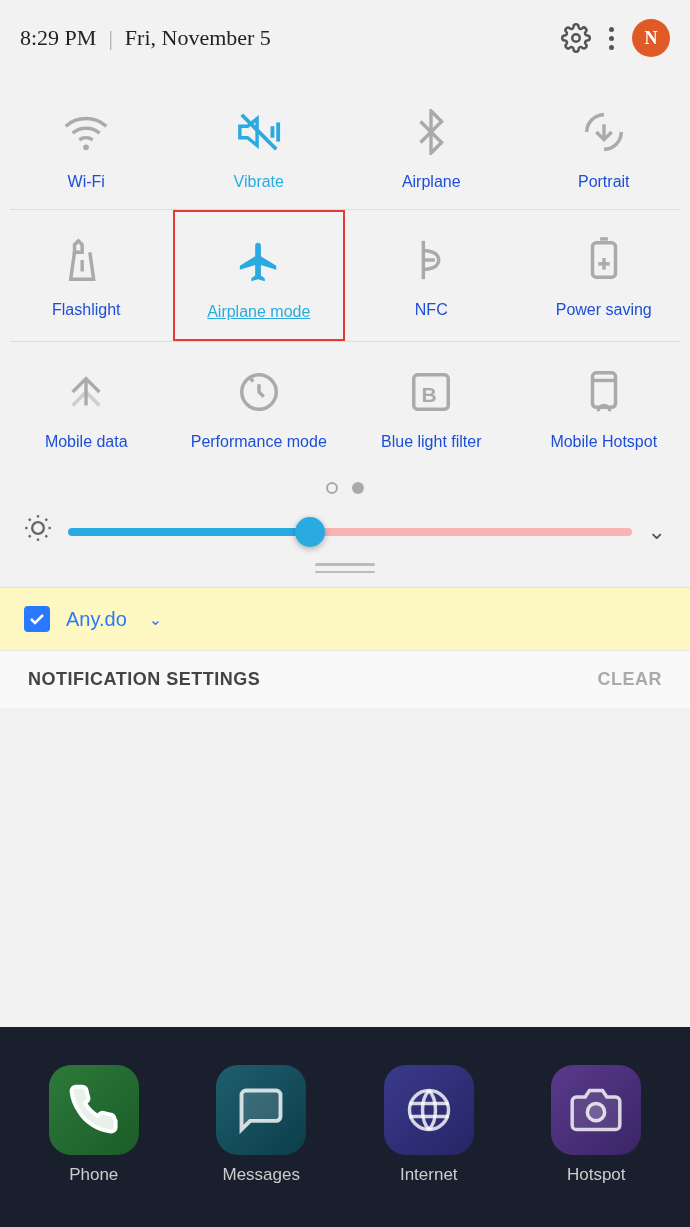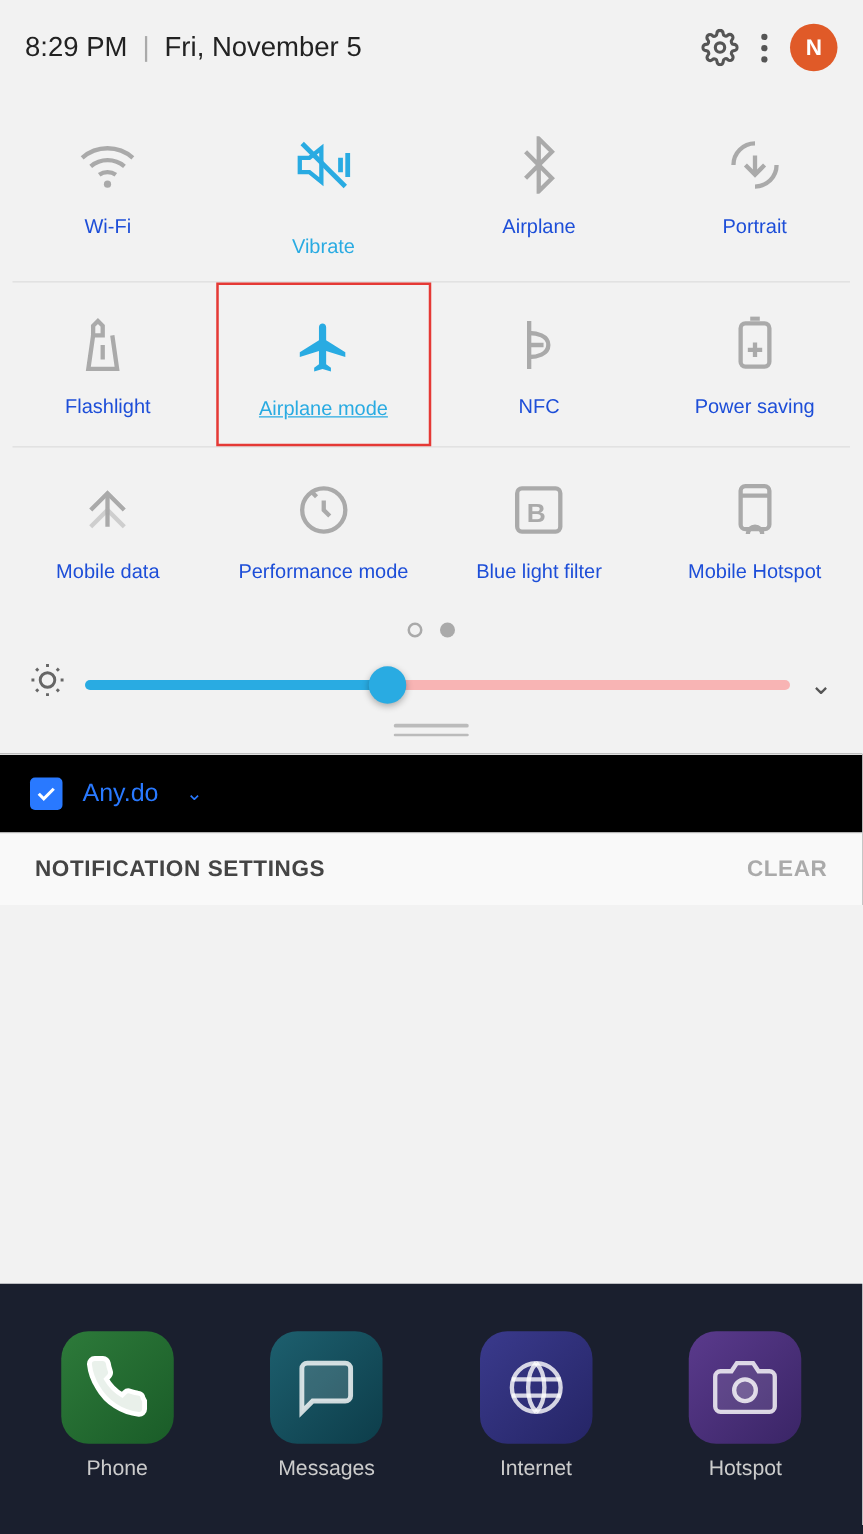--- a/index.html
+++ b/index.html
@@ -20,6 +20,7 @@
       justify-content: space-between;
       padding: 14px 20px 10px 20px;
       height: 72px;
+      font-family: Liberation Serif, serif;
     }
     .status-time {
       font-size: 22px;

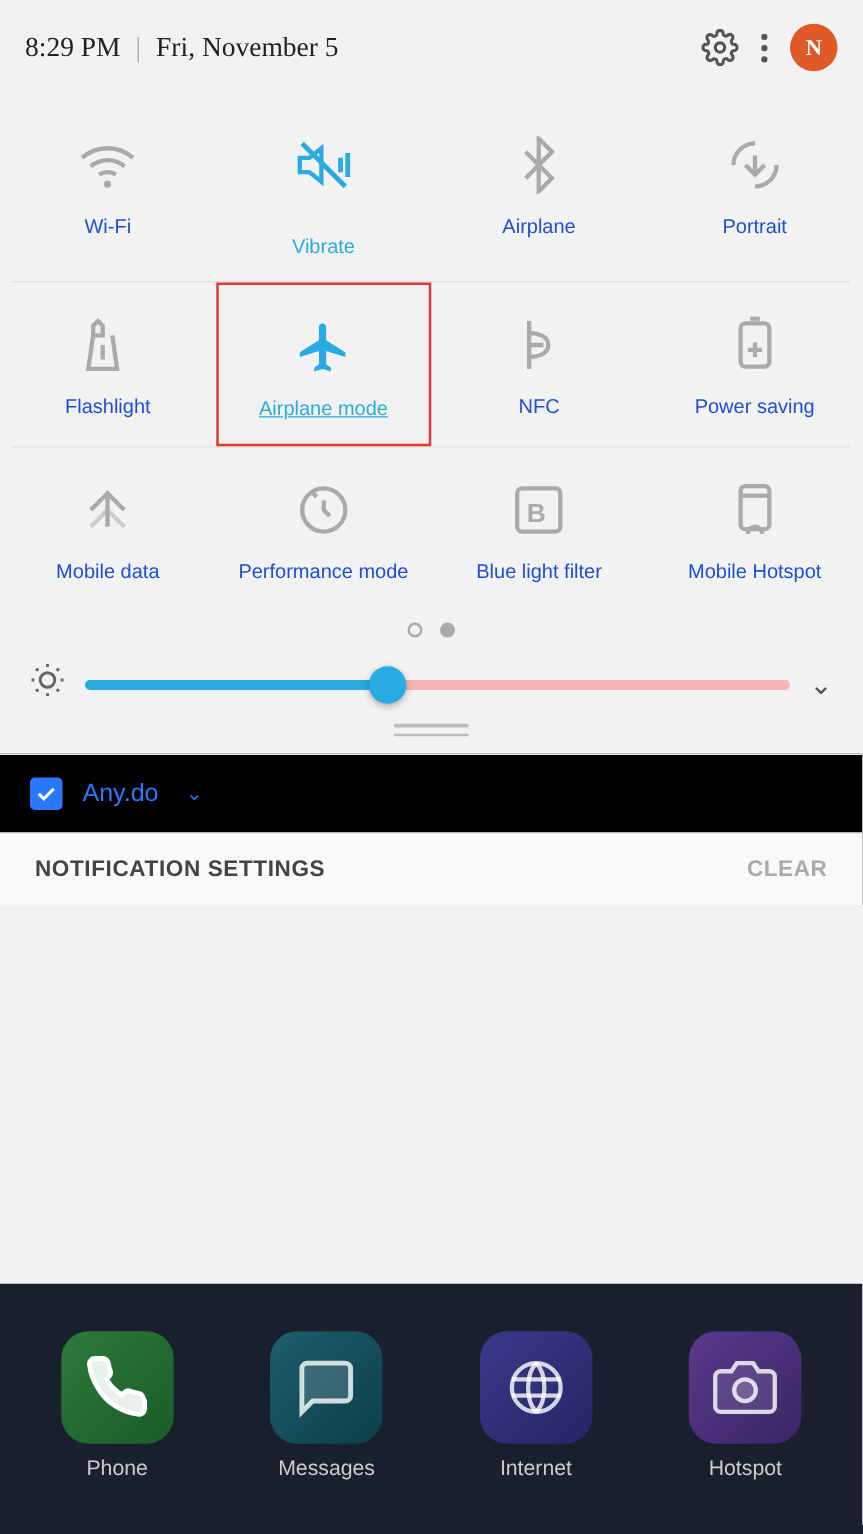--- a/index.html
+++ b/index.html
@@ -333,7 +333,7 @@
       background: linear-gradient(135deg, #5a3a8c, #3a2566);
     }
 
-    .icon-blue { color: #29abe2; margin-top: 16px; }
+    .icon-blue { color: #29abe2; }
   </style>
 </head>
 <body>

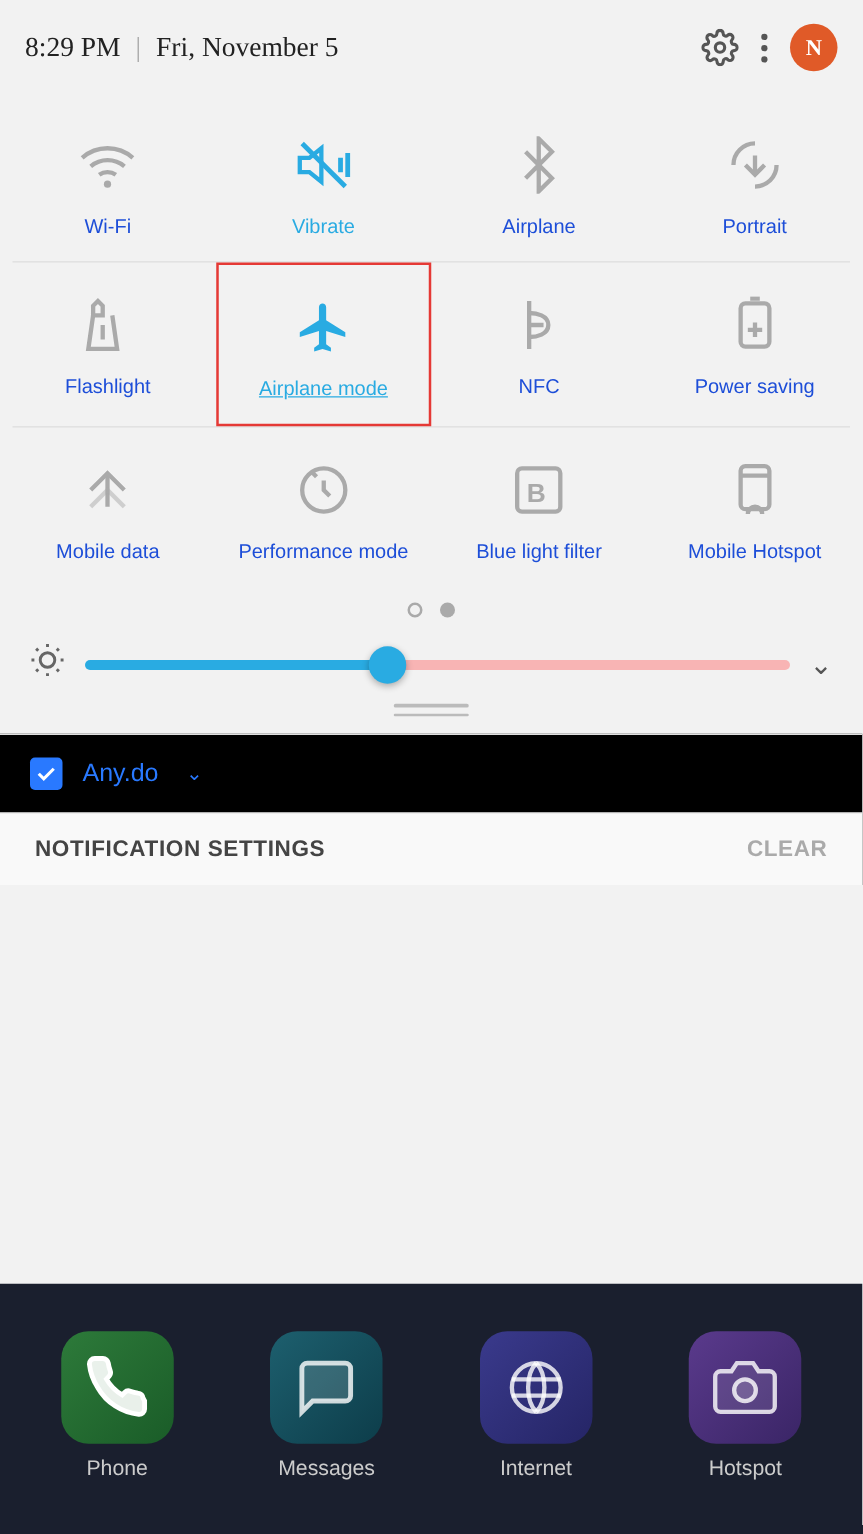--- a/index.html
+++ b/index.html
@@ -216,7 +216,7 @@
 
     
     .notification-section {
-      background: #000000;
+      background: #fef9c3;
       border-top: 1px solid #e0e0e0;
     }
 

